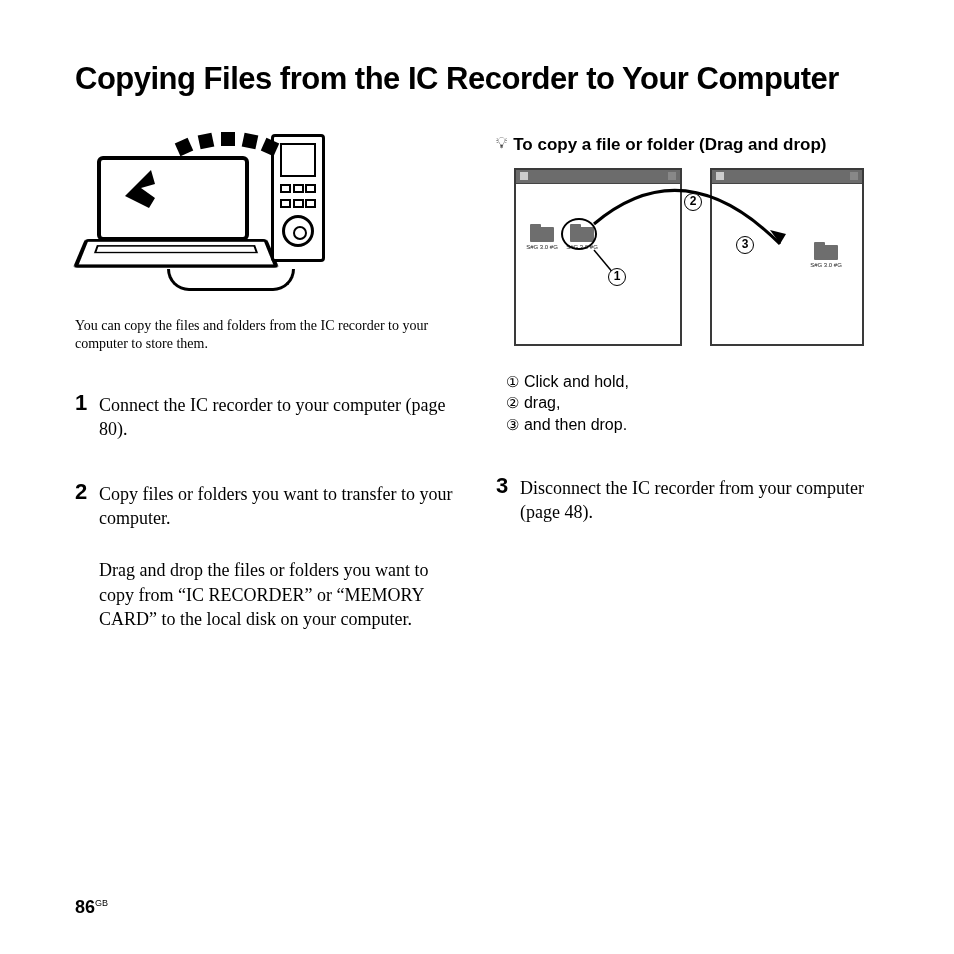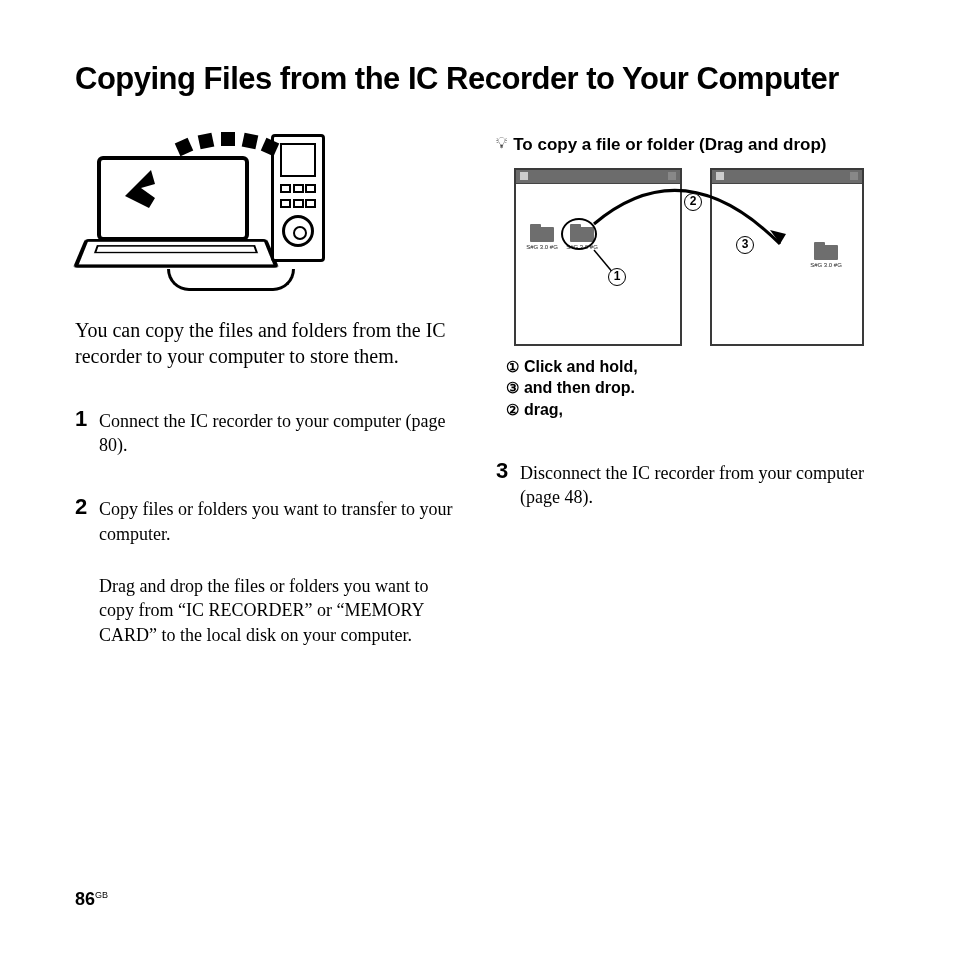--- a/index.html
+++ b/index.html
@@ -28,7 +28,7 @@
   }
   .intro {
     font-family: "Times New Roman", Times, serif;
-    font-size: 20px;
+    font-size: 14px;
     line-height: 1.3;
     margin: 28px 0 18px 0;
   }

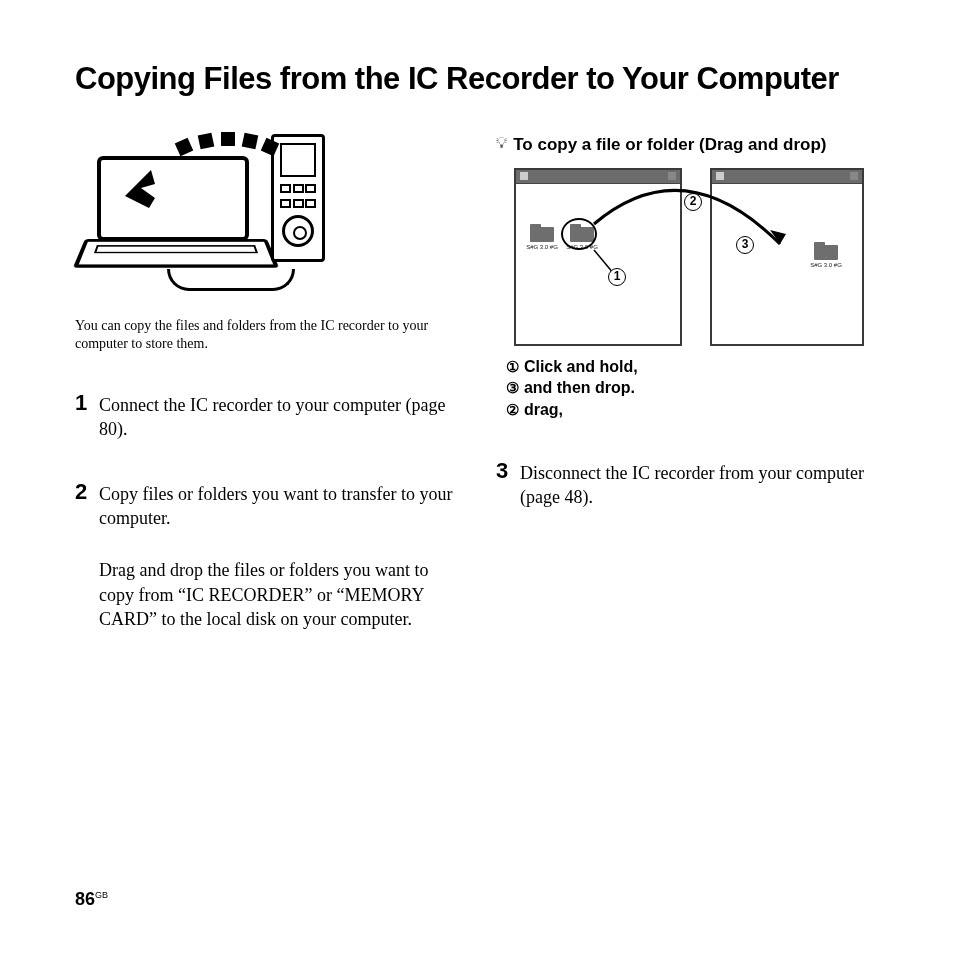--- a/index.html
+++ b/index.html
@@ -75,10 +75,9 @@
   .legend {
     font-size: 16px;
     line-height: 1.35;
-    margin-top: 10px;
+    margin-top: 25px;
     margin-bottom: 24px;
     margin-left: 10px;
-    font-weight: bold;
   }
   .circled {
     display: inline-block;

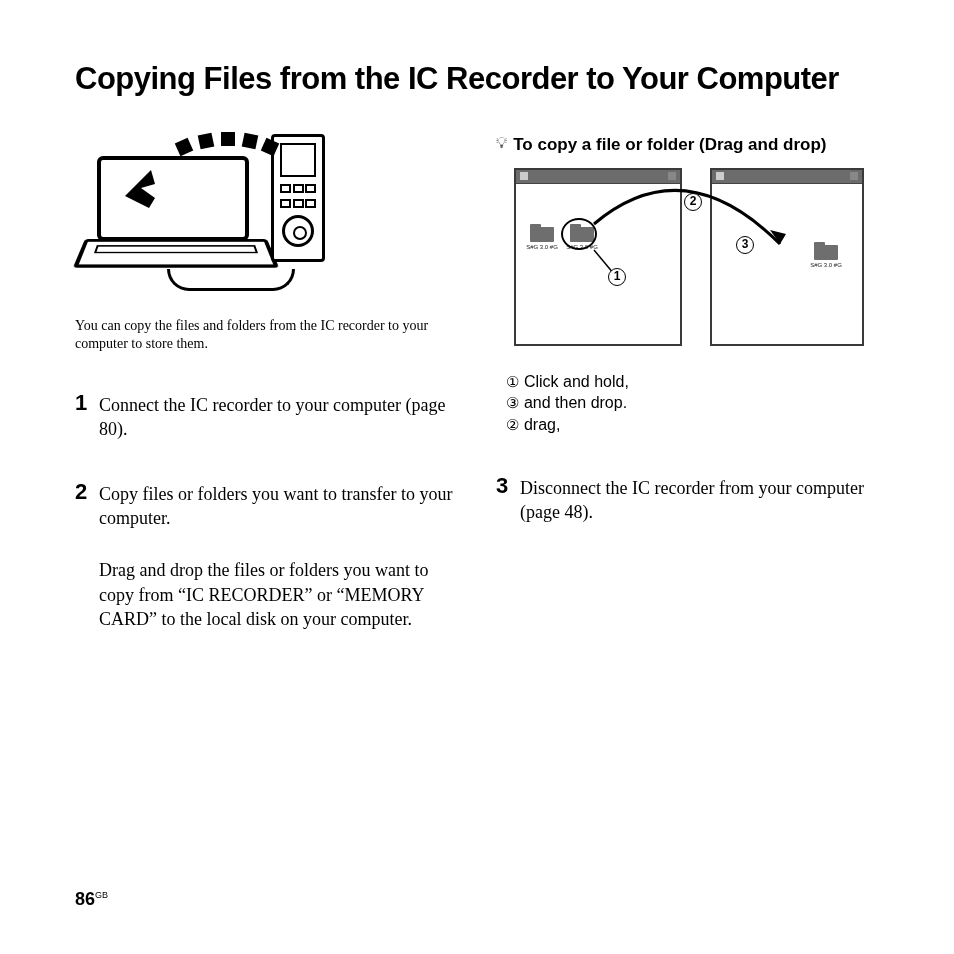--- a/index.html
+++ b/index.html
@@ -391,8 +391,8 @@
 
     <div class="legend">
       <div><span class="circled">①</span><span> Click and hold,</span></div>
+      <div><span class="circled">②</span><span> drag,</span></div>
       <div><span class="circled">③</span><span> and then drop.</span></div>
-      <div><span class="circled">②</span><span> drag,</span></div>
     </div>
 
     <div class="step">

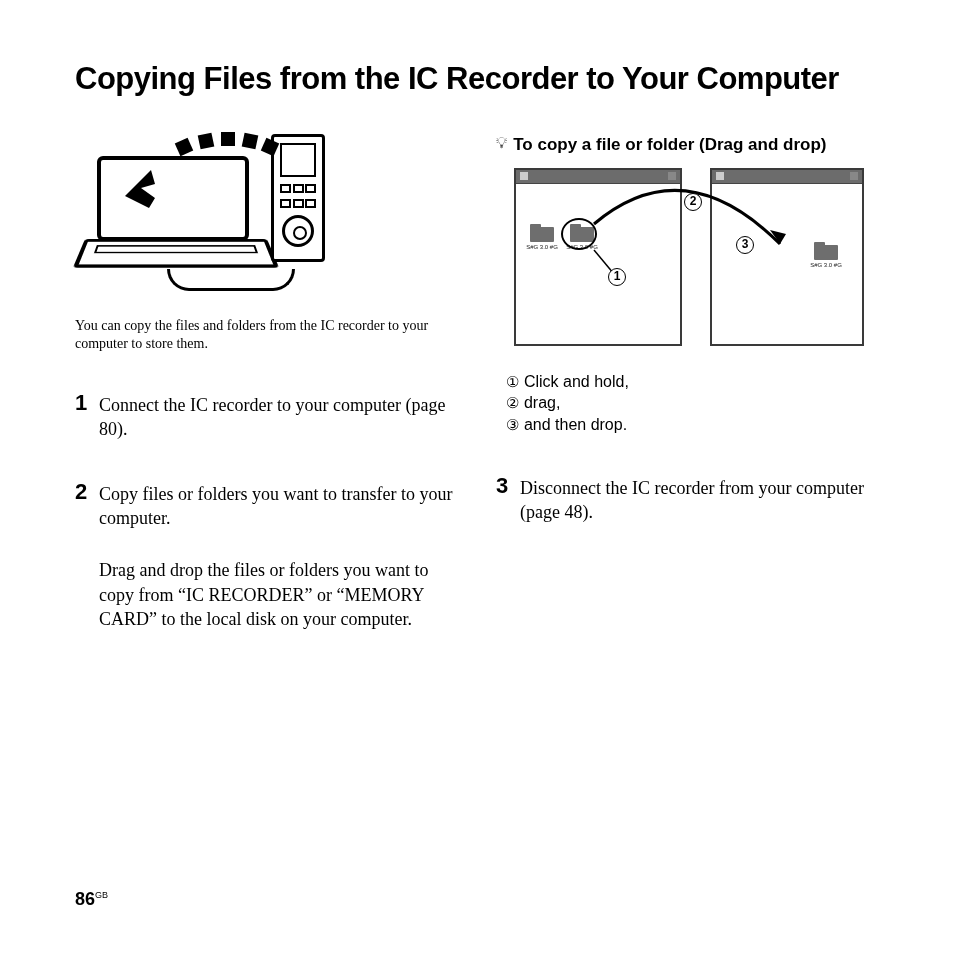--- a/index.html
+++ b/index.html
@@ -86,7 +86,7 @@
   .footer-page {
     position: absolute;
     left: 75px;
-    bottom: 44px;
+    bottom: 36px;
     font-size: 18px;
     font-weight: bold;
   }

